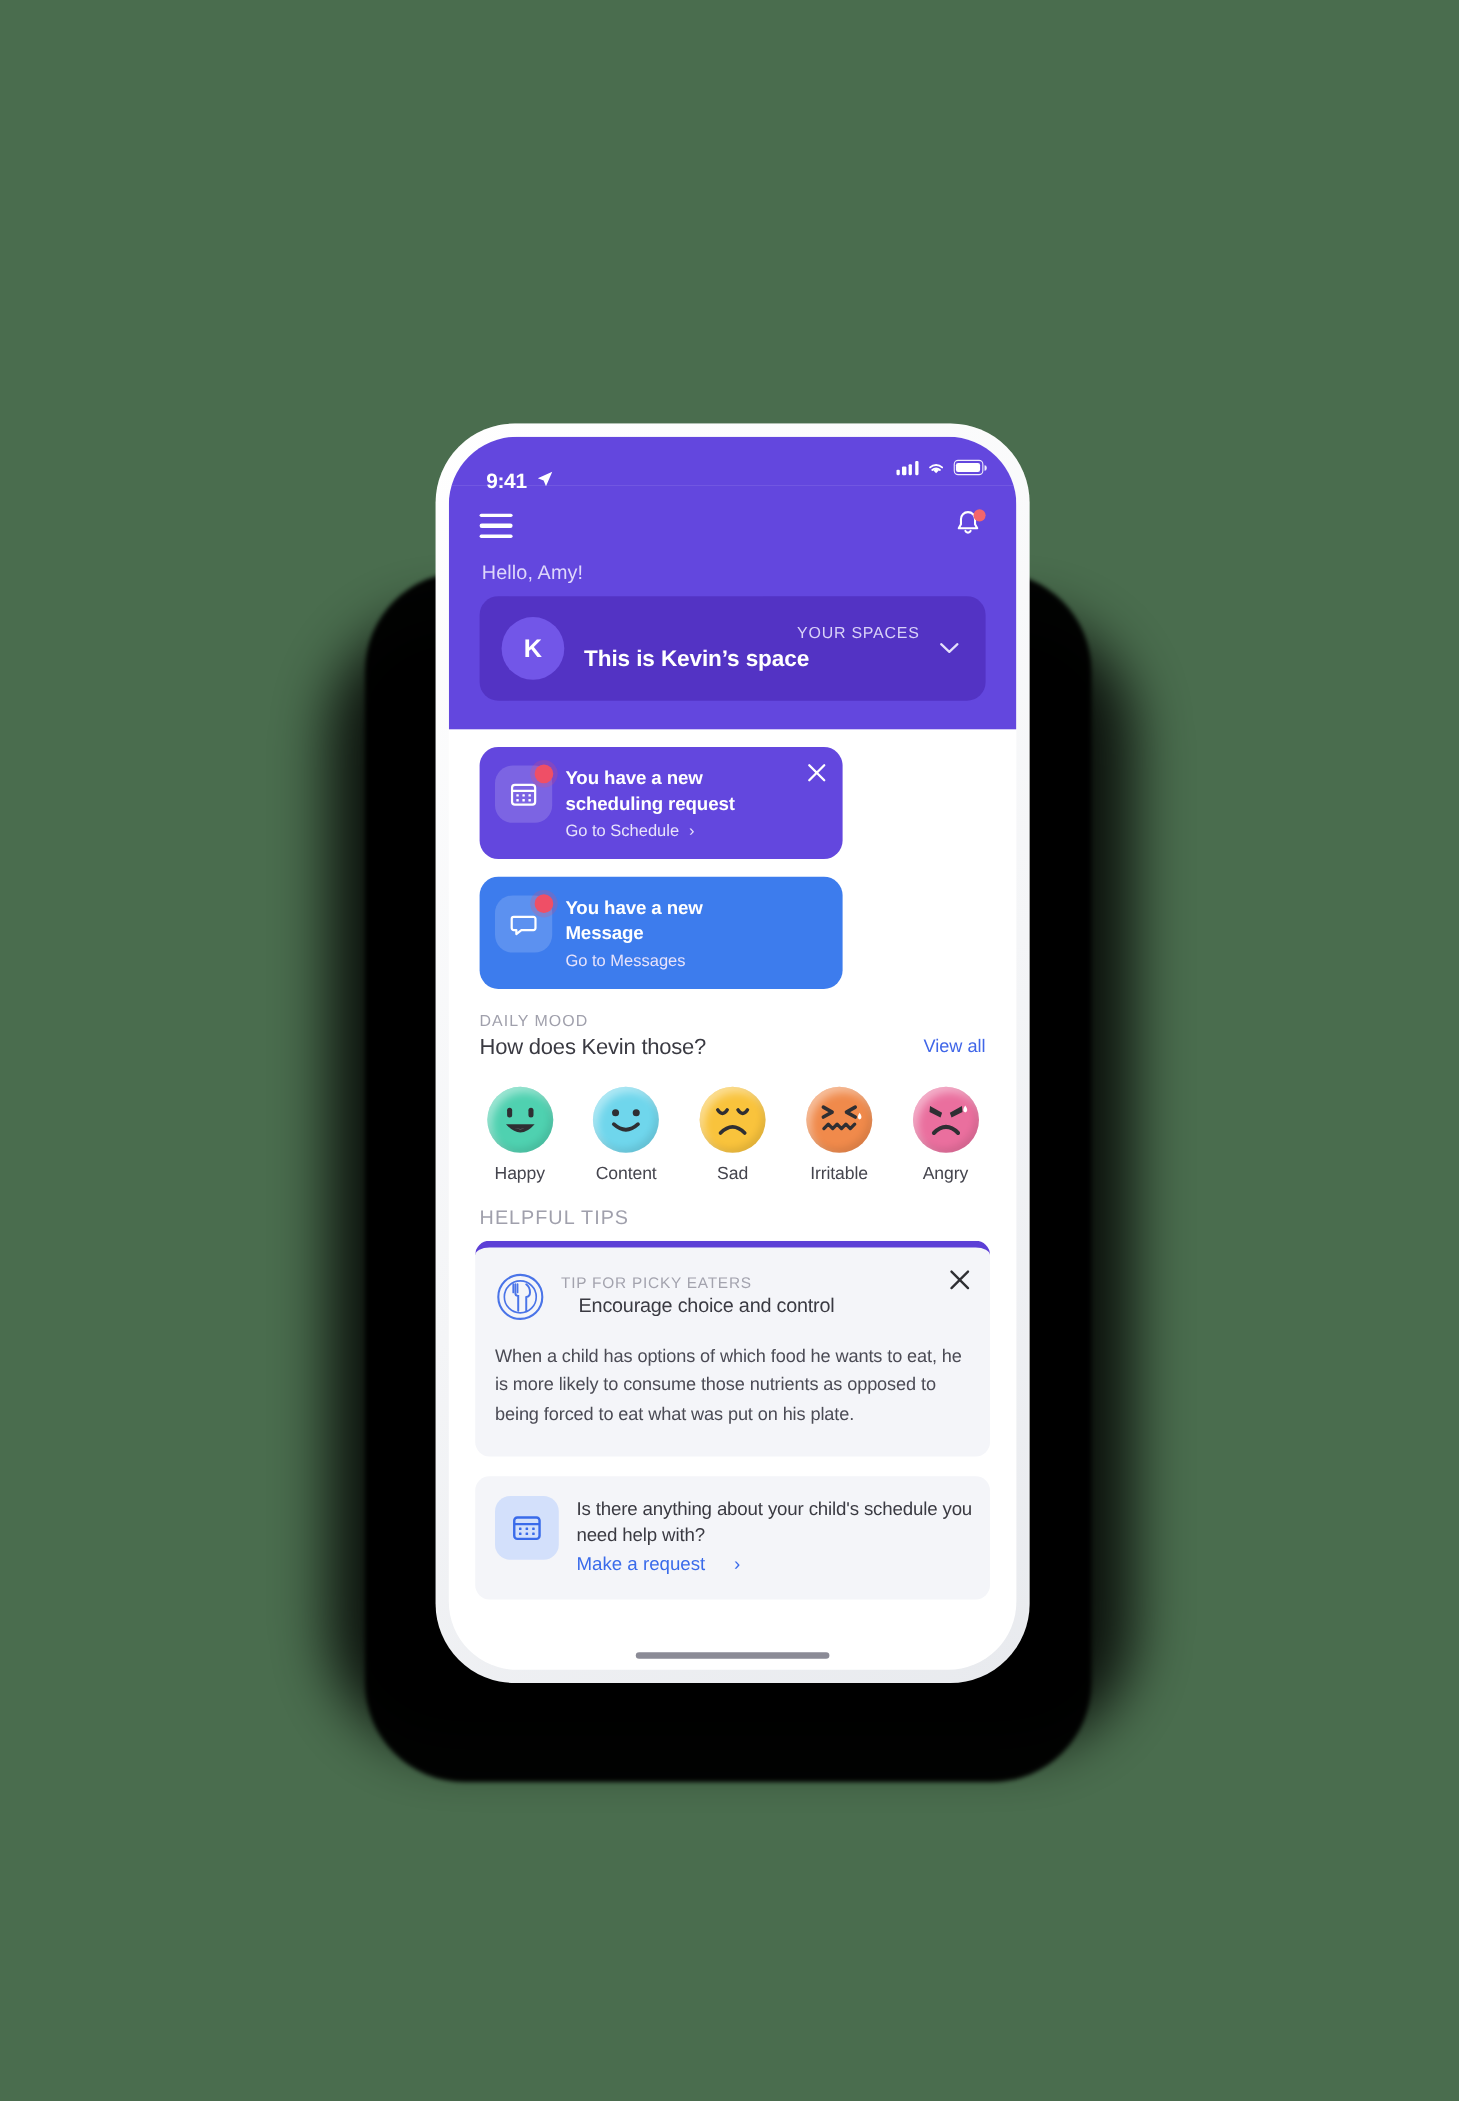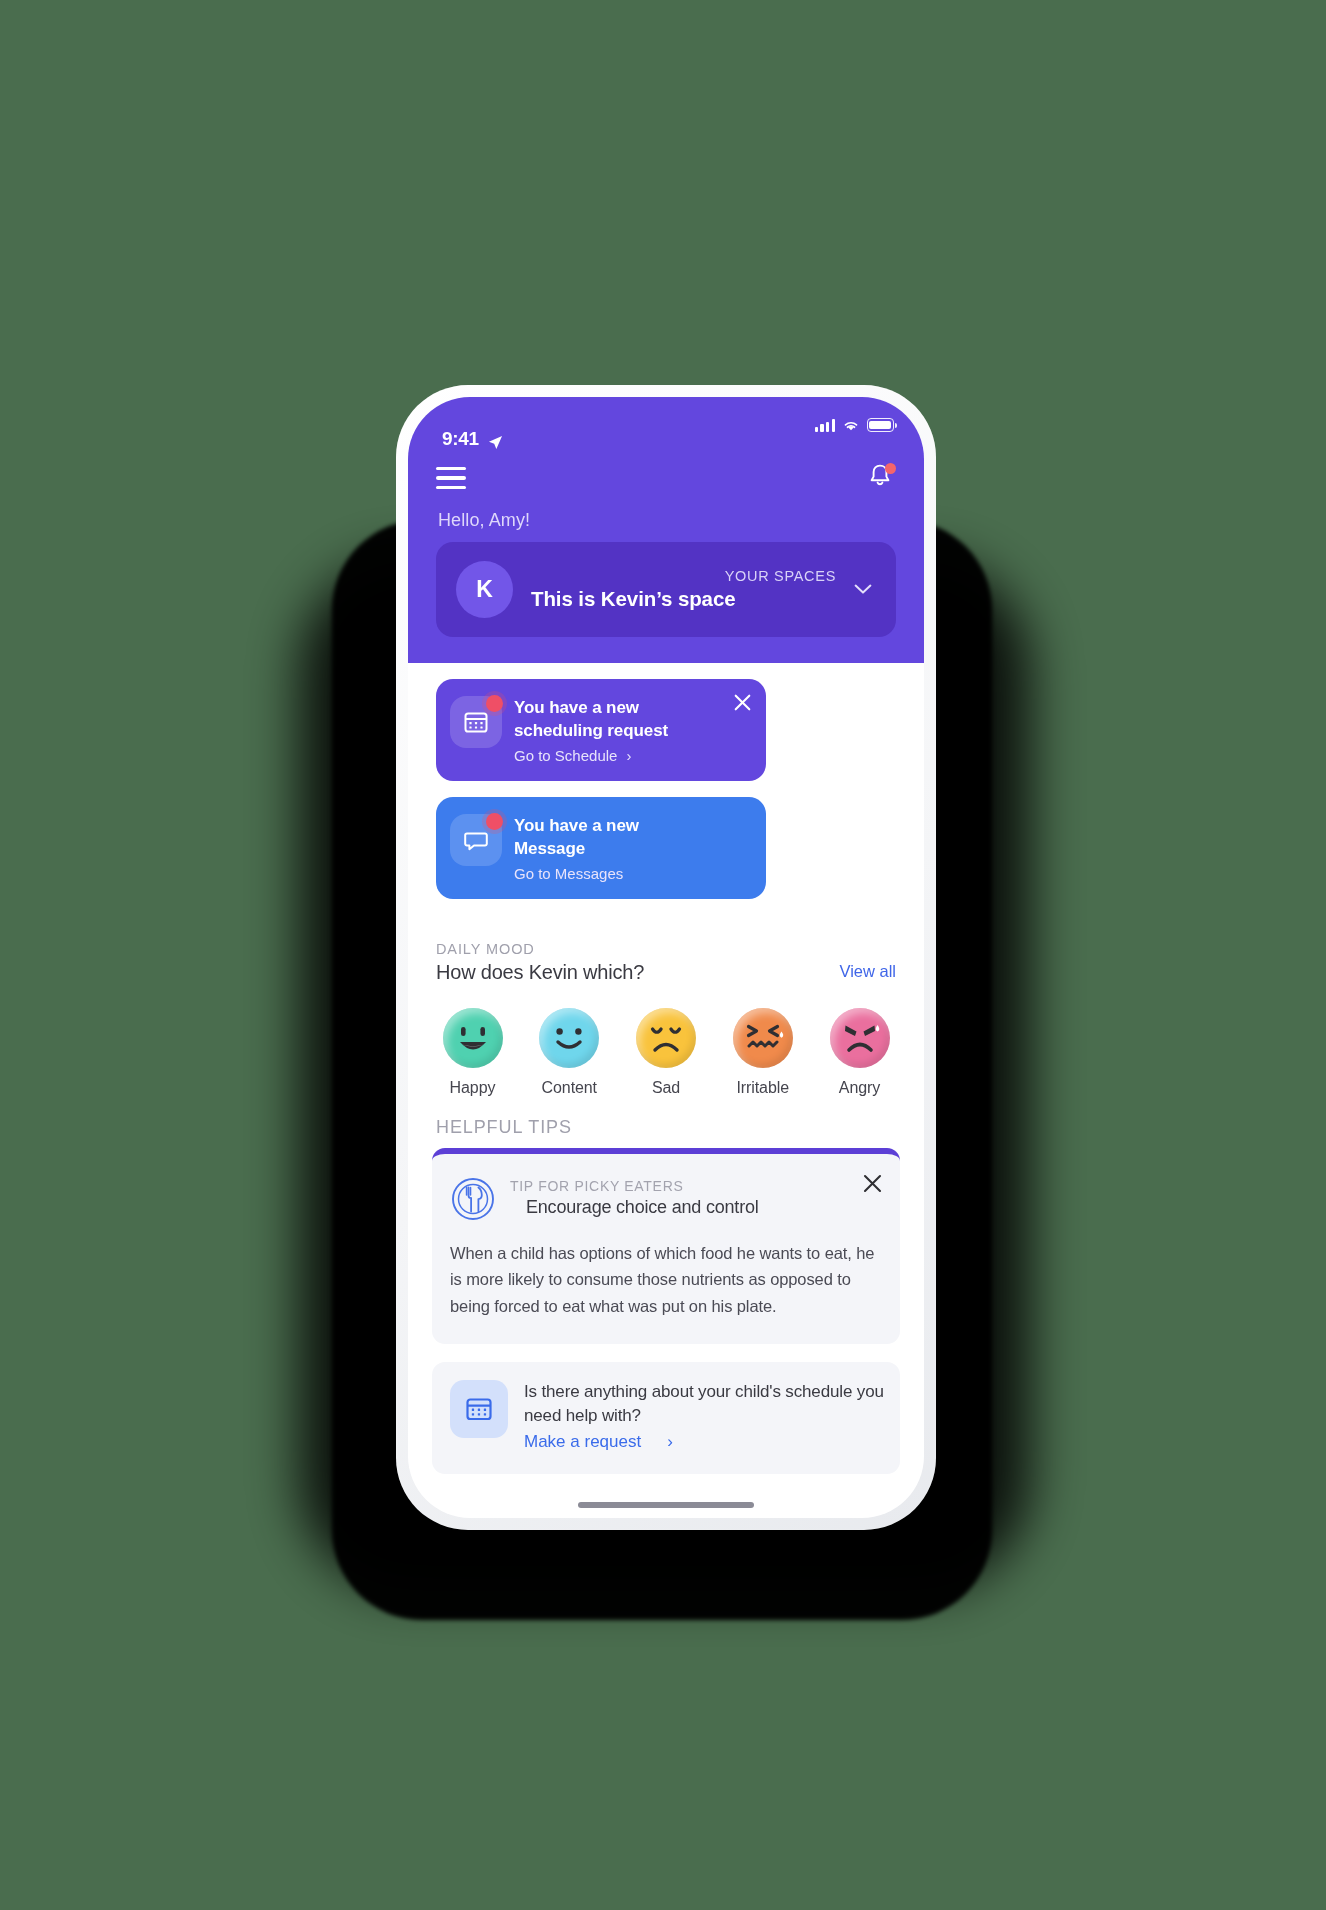--- a/index.html
+++ b/index.html
@@ -73,7 +73,7 @@
     padding: 12px 30px 0 34px;
     color: #ffffff;
   }
-  .status-left { display: flex; align-items: flex-end; gap: 9px; margin-top: 28px; }
+  .status-left { display: flex; align-items: flex-start; gap: 9px; margin-top: 28px; }
   .status-time { font-size: 19px; font-weight: bold; letter-spacing: -0.3px; }
   .loc-arrow { width: 15px; height: 15px; display: block; }
   .status-right { display: flex; align-items: center; gap: 7px; }

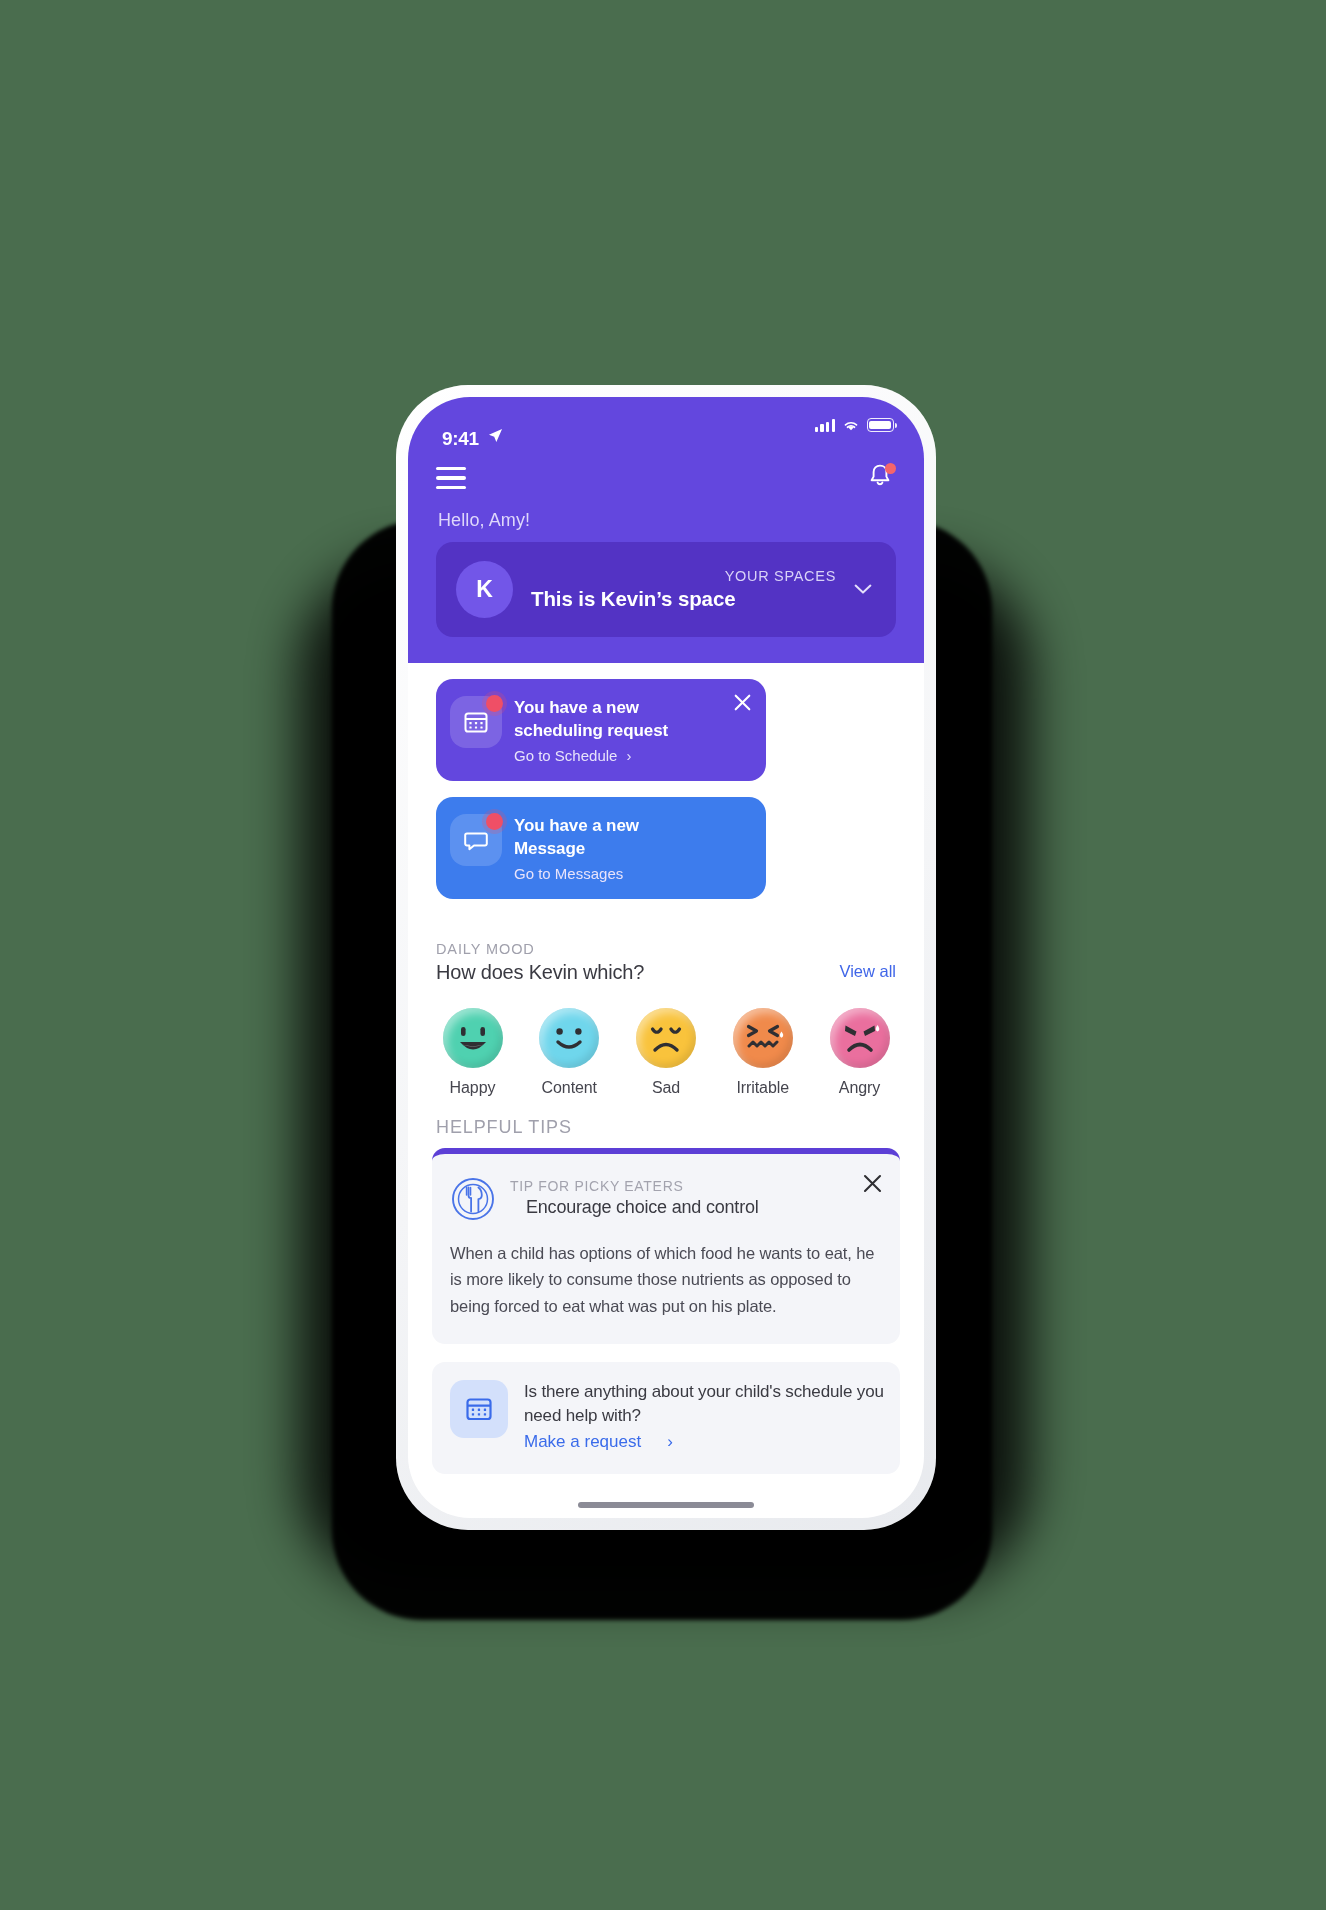--- a/index.html
+++ b/index.html
@@ -221,7 +221,6 @@
   .mood-head {
     display: flex; align-items: flex-end; justify-content: space-between;
     padding-top: 22px;
-    margin-top: 20px;
   }
   .sect-kicker {
     color: #a0a0ac; font-size: 14.5px; letter-spacing: 0.9px;

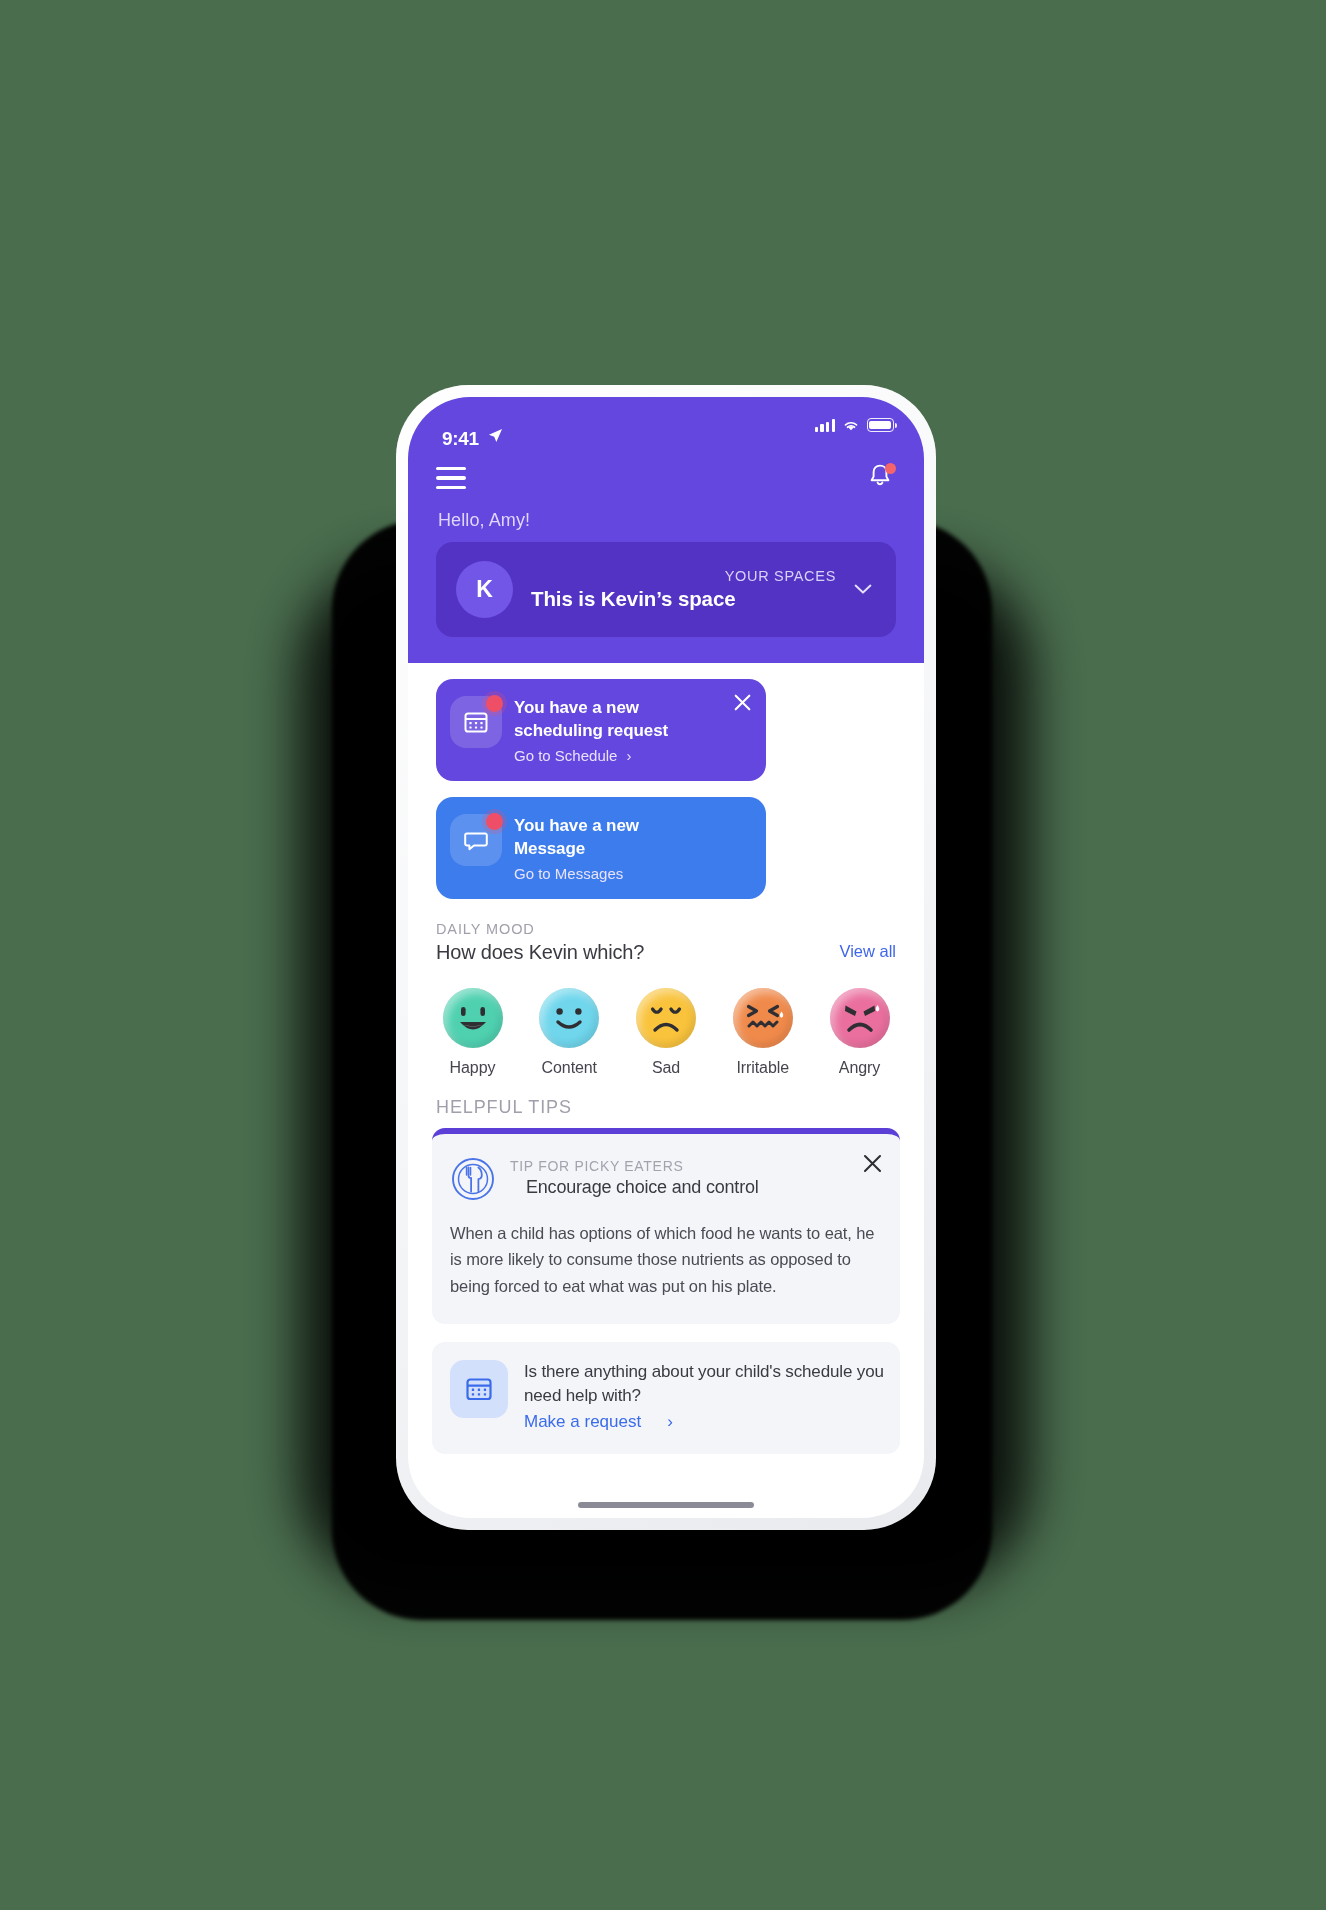--- a/index.html
+++ b/index.html
@@ -433,7 +433,7 @@
       <div class="mood-head">
         <div>
           <div class="sect-kicker">DAILY MOOD</div>
-          <div class="sect-title">How does Kevin which?</div>
+          <div class="sect-title">How does Kevin those?</div>
         </div>
         <div class="view-all">View all</div>
       </div>

